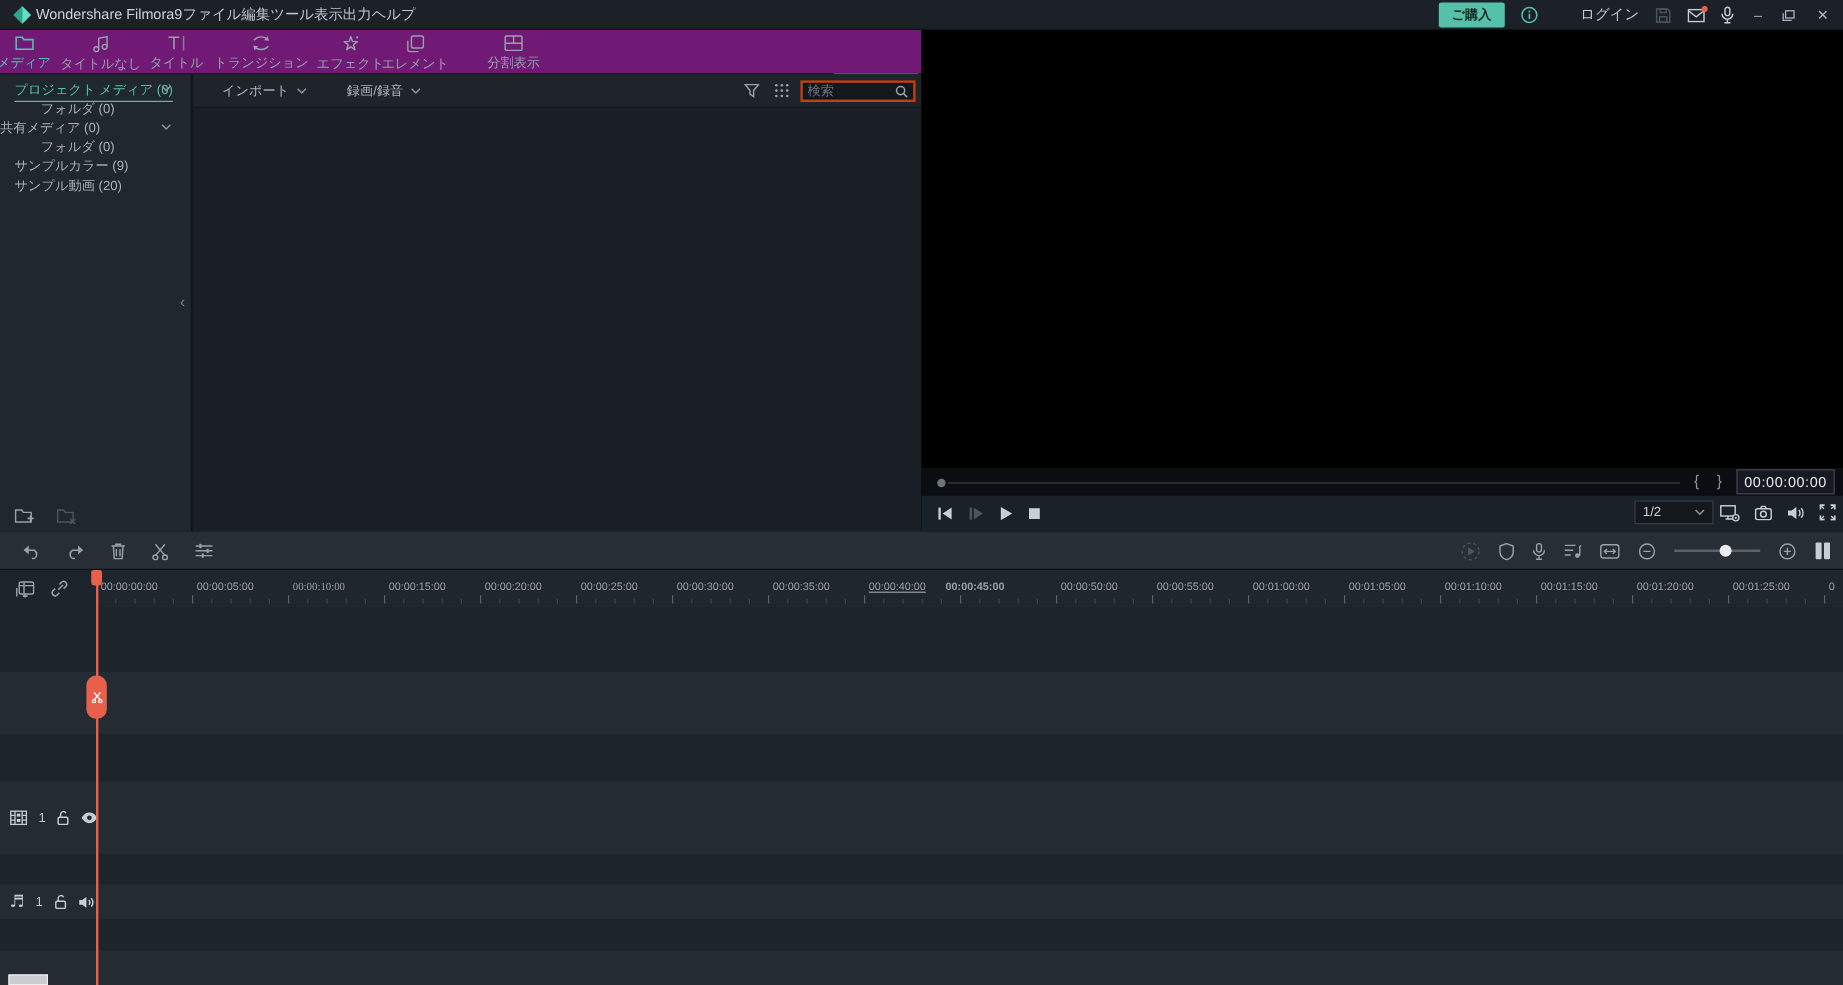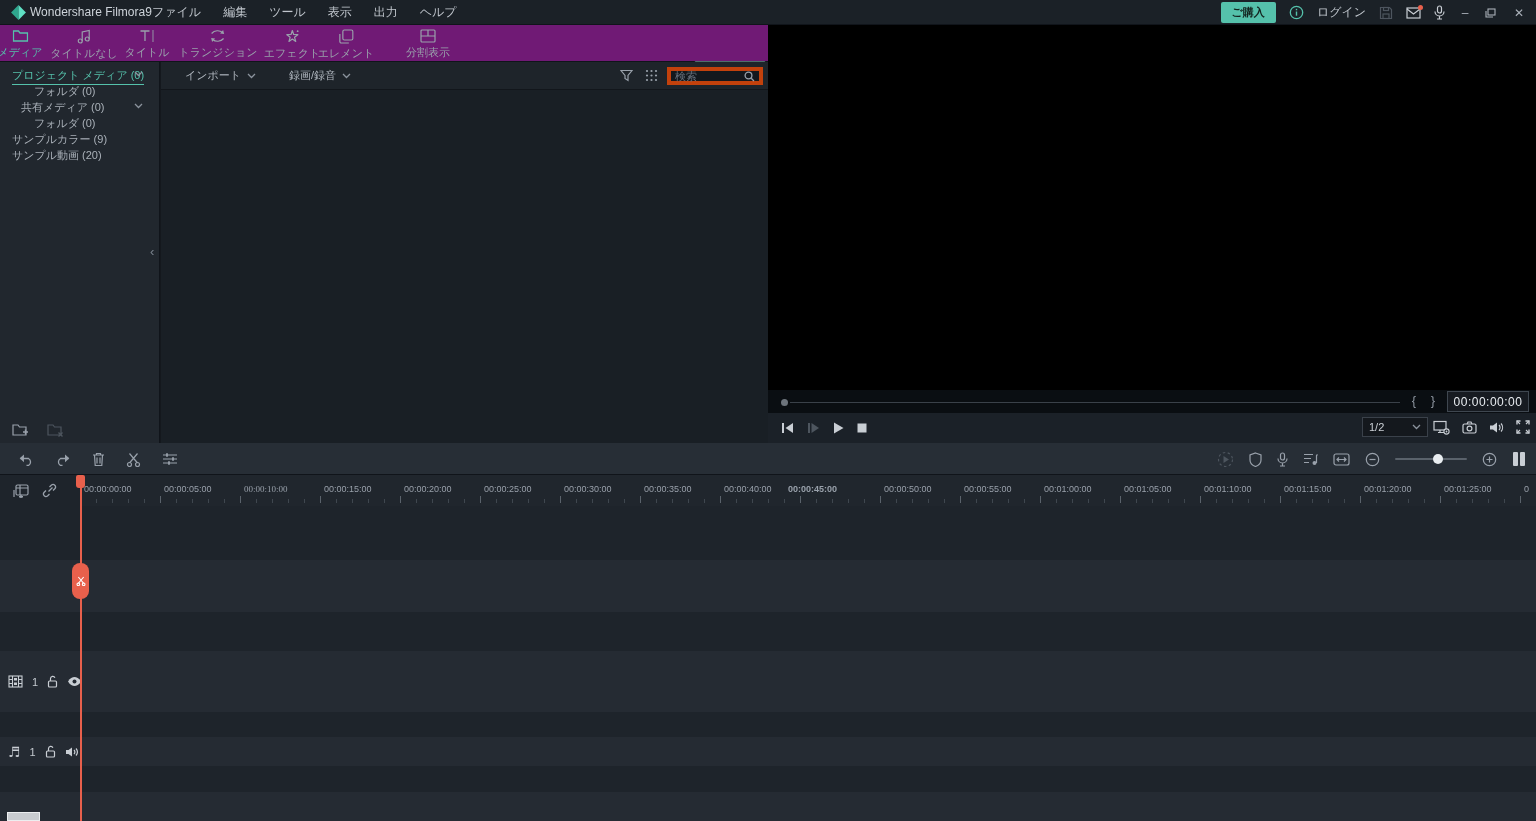--- a/index.html
+++ b/index.html
@@ -15,7 +15,7 @@
   .titlebar { position:absolute; left:0; top:0; width:1536px; height:25px; background:#1b2127; border-bottom:1px solid #10141a; }
   .titlebar .logo { position:absolute; left:10px; top:4px; }
   .titlebar .appname { position:absolute; left:30px; top:5px; font-size:12px; color:#cdd3d9; }
-  .menus { position:absolute; left:152px; top:0; height:25px; display:flex; align-items:center; gap:22px; }
+  .menus { position:absolute; left:152px; top:0; height:25px; display:flex; align-items:center; }
   .menus span { font-size:12px; color:#c0c6cd; cursor:default; }
   .title-center { position:absolute; left:0; right:0; top:5px; text-align:center; font-size:12px; color:#9aa1aa; }
   .tb-right { position:absolute; right:0; top:0; height:25px; display:flex; align-items:center; gap:13px; padding-right:10px; }

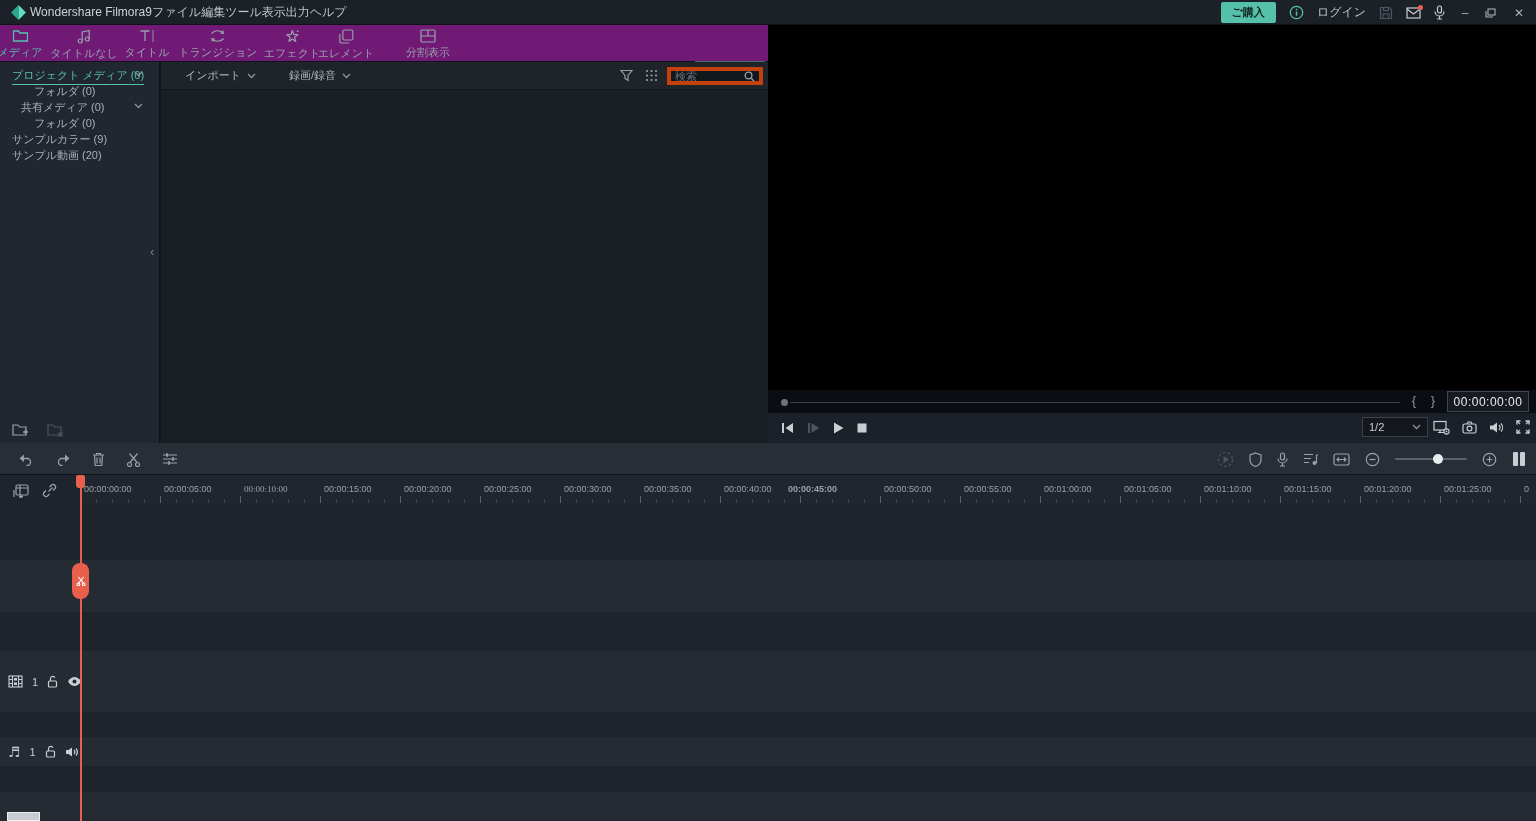--- a/index.html
+++ b/index.html
@@ -20,7 +20,7 @@
   .title-center { position:absolute; left:0; right:0; top:5px; text-align:center; font-size:12px; color:#9aa1aa; }
   .tb-right { position:absolute; right:0; top:0; height:25px; display:flex; align-items:center; gap:13px; padding-right:10px; }
   .buy-btn { background:#55c1ab; color:#14241f; font-size:11px; font-weight:bold; border:none; border-radius:2px; padding:3px 11px; font-family:inherit; }
-  .login { font-size:12px; color:#c0c6cd; }
+  .login { font-size:12px; color:#c0c6cd;margin-left:22px; }
   .winbtn { color:#aab1b9; font-size:12px; width:14px; text-align:center; }
   .mail-wrap { position:relative; }
   .mail-dot { position:absolute; right:-2px; top:-2px; width:5px; height:5px; border-radius:50%; background:#e8604c; }

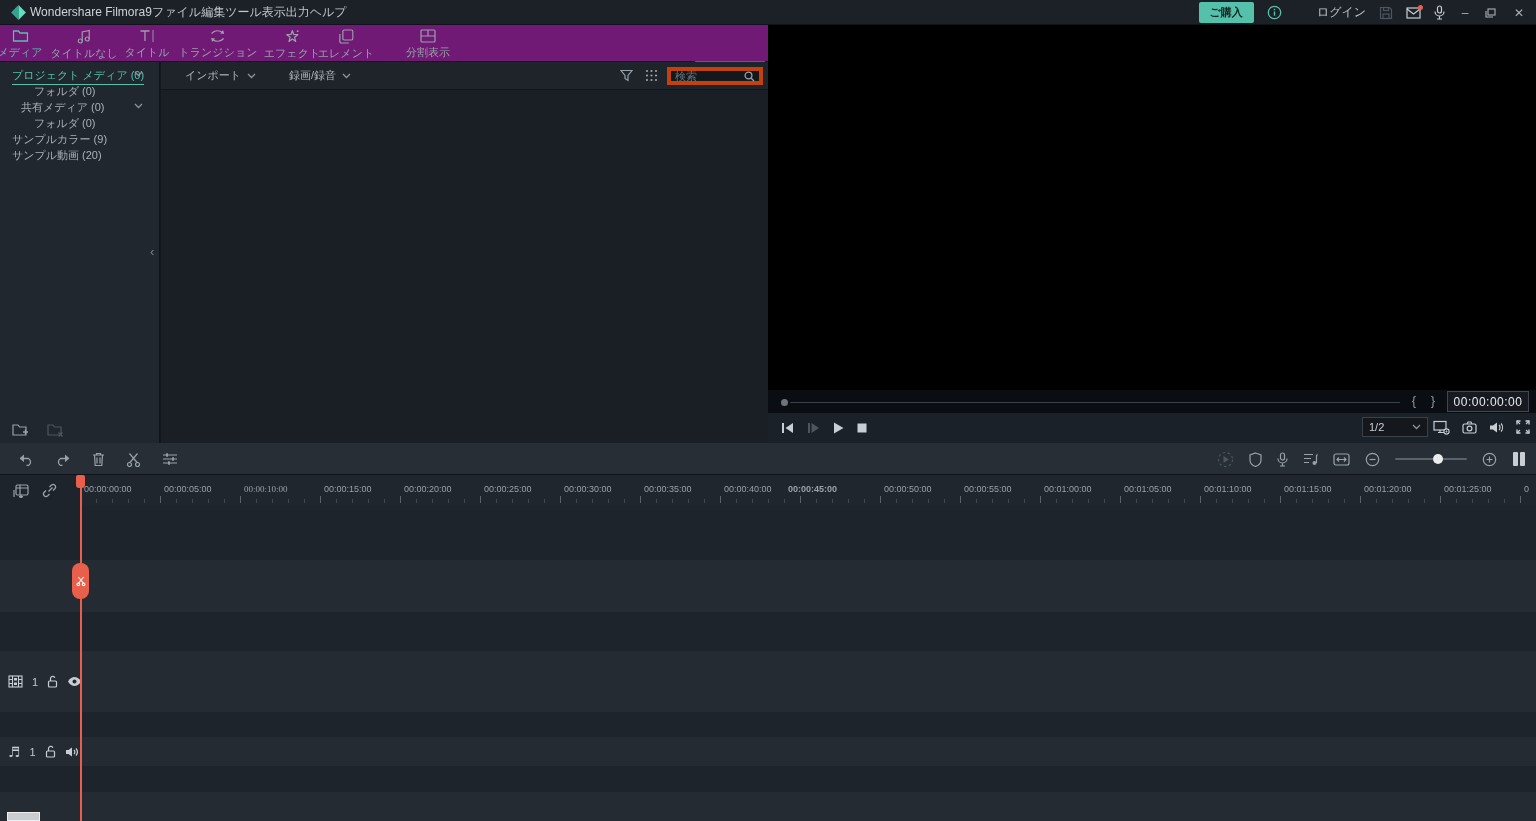--- a/index.html
+++ b/index.html
@@ -46,7 +46,7 @@
   .media-panel { position:absolute; left:161px; top:62px; width:607px; height:381px; background:#191f25; }
   .media-toolbar { position:absolute; left:0; top:0; width:100%; height:28px; background:#1e242a; border-bottom:1px solid #12161b; display:flex; align-items:center; }
   .mt-item { display:flex; align-items:center; gap:6px; color:#aeb5bd; font-size:11px; }
-  .search-box { position:absolute; right:5px; top:5px; width:96px; height:18px; background:#13181d; border:4px solid #c2410c; display:flex; align-items:center; }
+  .search-box { position:absolute; right:5px; top:5px; width:96px; height:18px; background:#13181d; border:2px solid #c2410c; display:flex; align-items:center; }
   .search-box input { flex:1; background:transparent; border:none; outline:none; color:#aeb5bd; font-size:11px; padding:0 4px; width:70px; font-family:inherit; }
   .search-box input::placeholder { color:#6b7480; }
   .media-empty { position:absolute; left:0; top:140px; width:100%; display:flex; flex-direction:column; align-items:center; gap:14px; }

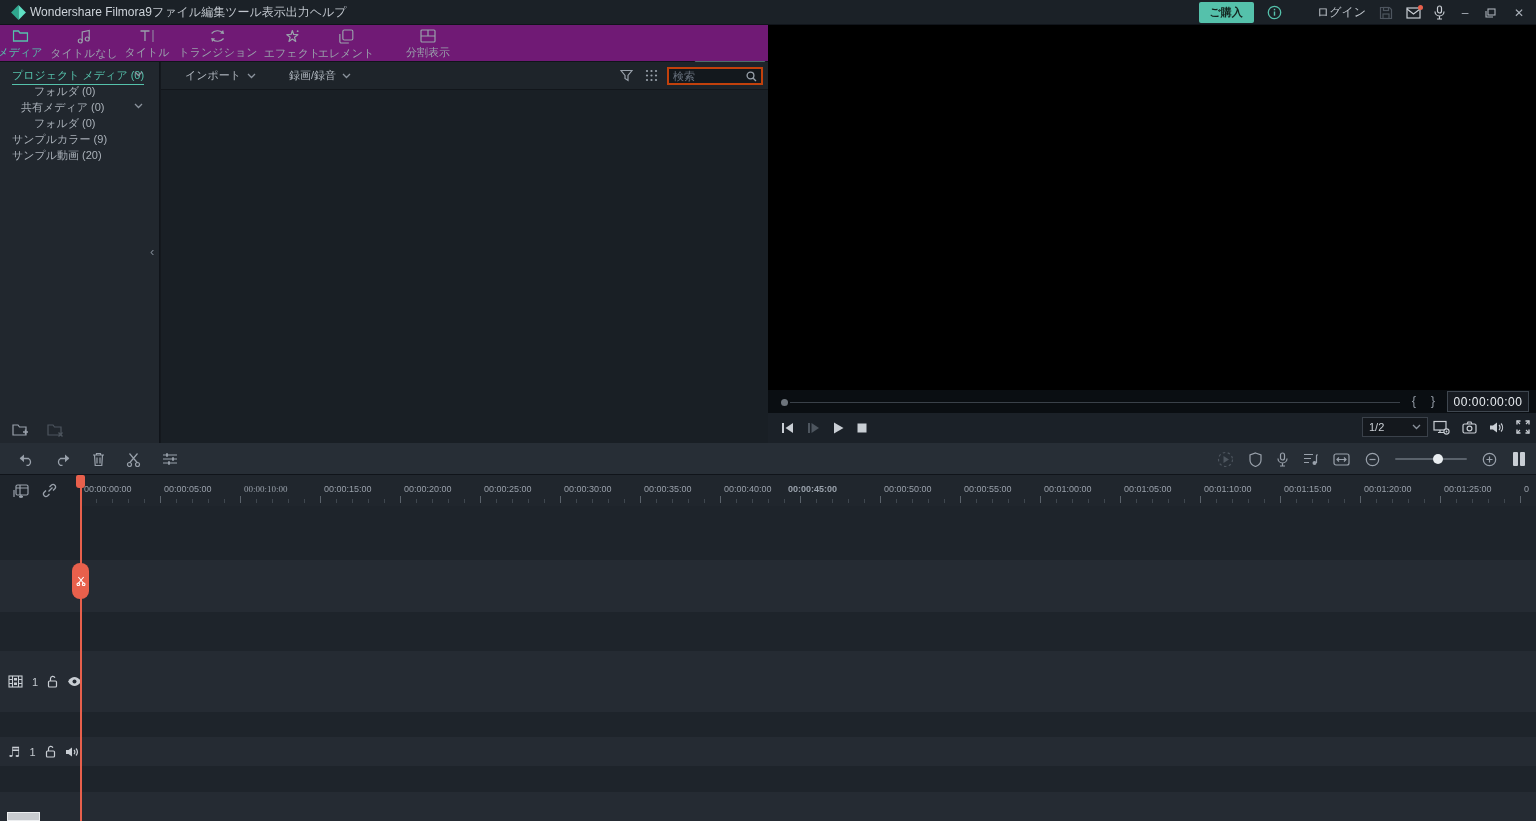--- a/index.html
+++ b/index.html
@@ -234,7 +234,7 @@
             </svg>
           </span></div>
         <div class="side-item" style="padding-left: 34px;"><span class="lbl">フォルダ (0)</span></div>
-        <div class="side-item" style="padding-left: 21px;"><span class="lbl">共有メディア (0)</span><span class="chev">
+        <div class="side-item" style="padding-left: 0;"><span class="lbl">共有メディア (0)</span><span class="chev">
             <svg width="9" height="6" viewBox="0 0 9 6" fill="none" stroke="currentColor" stroke-width="1.3">
               <path d="M1 1 L4.5 4.5 L8 1"></path>
             </svg>

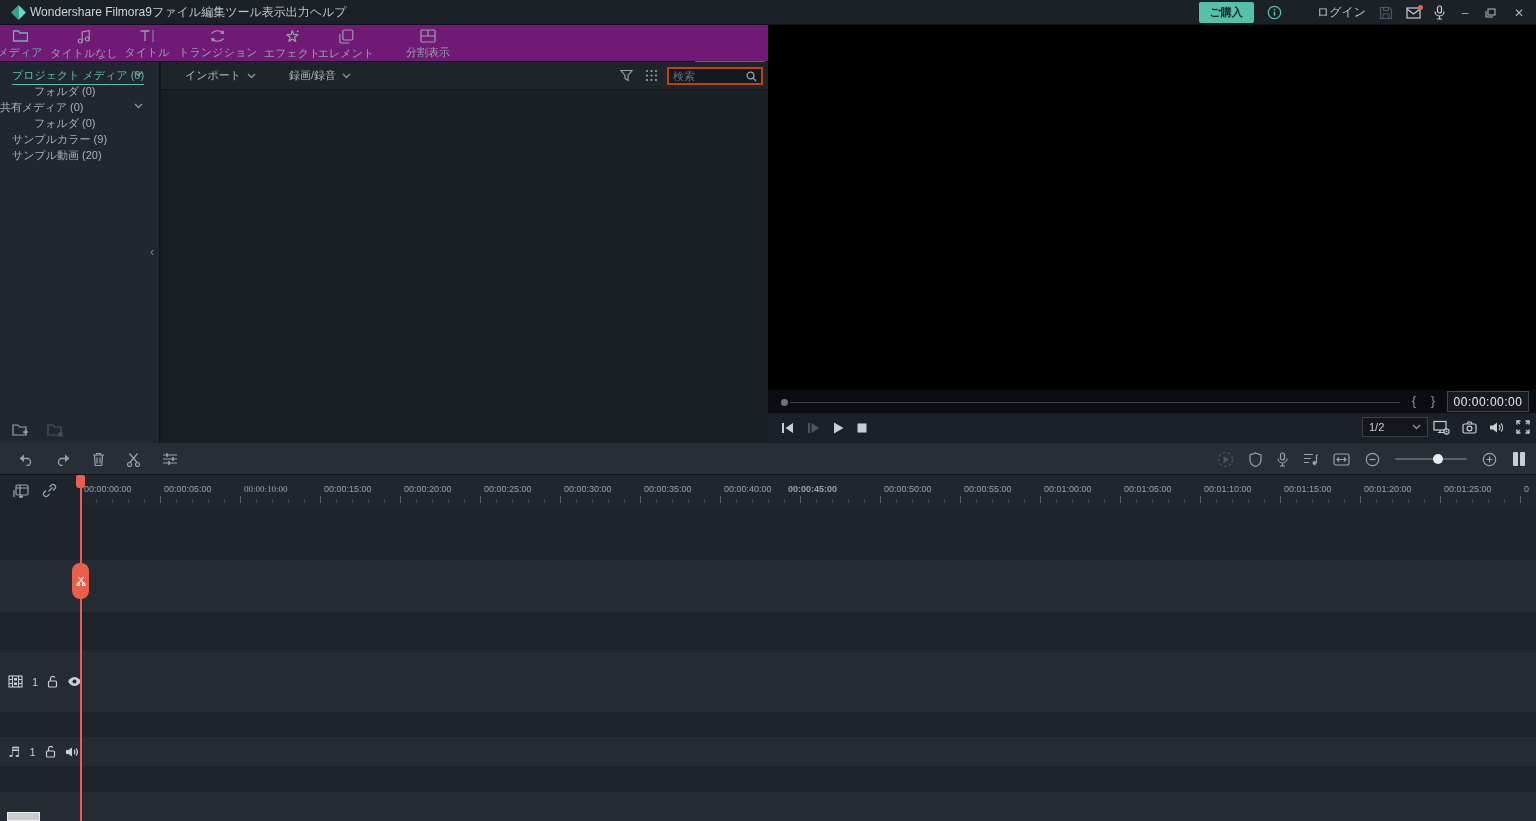--- a/index.html
+++ b/index.html
@@ -504,7 +504,7 @@
         <span class="ruler-label" style="left: 404px;">00:00:25:00</span>
         <span class="ruler-label" style="left: 484px;">00:00:30:00</span>
         <span class="ruler-label" style="left: 564px;">00:00:35:00</span>
-        <span class="ruler-label" style="left: 644px;">00:00:40:00</span>
+        <span class="ruler-label" style="left: 644px; text-decoration: underline;">00:00:40:00</span>
         <span class="ruler-label" style="left: 708px; font-weight: bold;">00:00:45:00</span>
         <span class="ruler-label" style="left: 804px;">00:00:50:00</span>
         <span class="ruler-label" style="left: 884px;">00:00:55:00</span>

